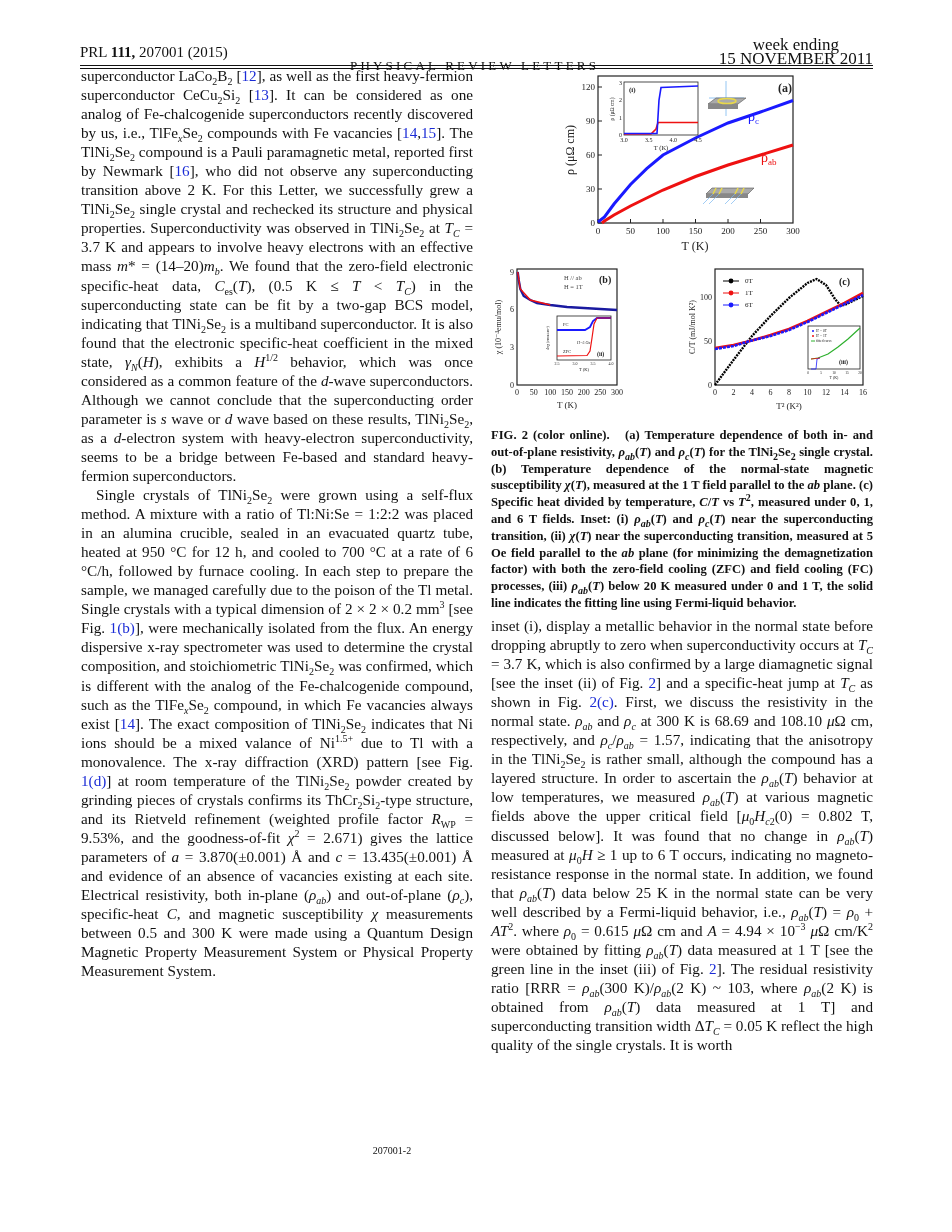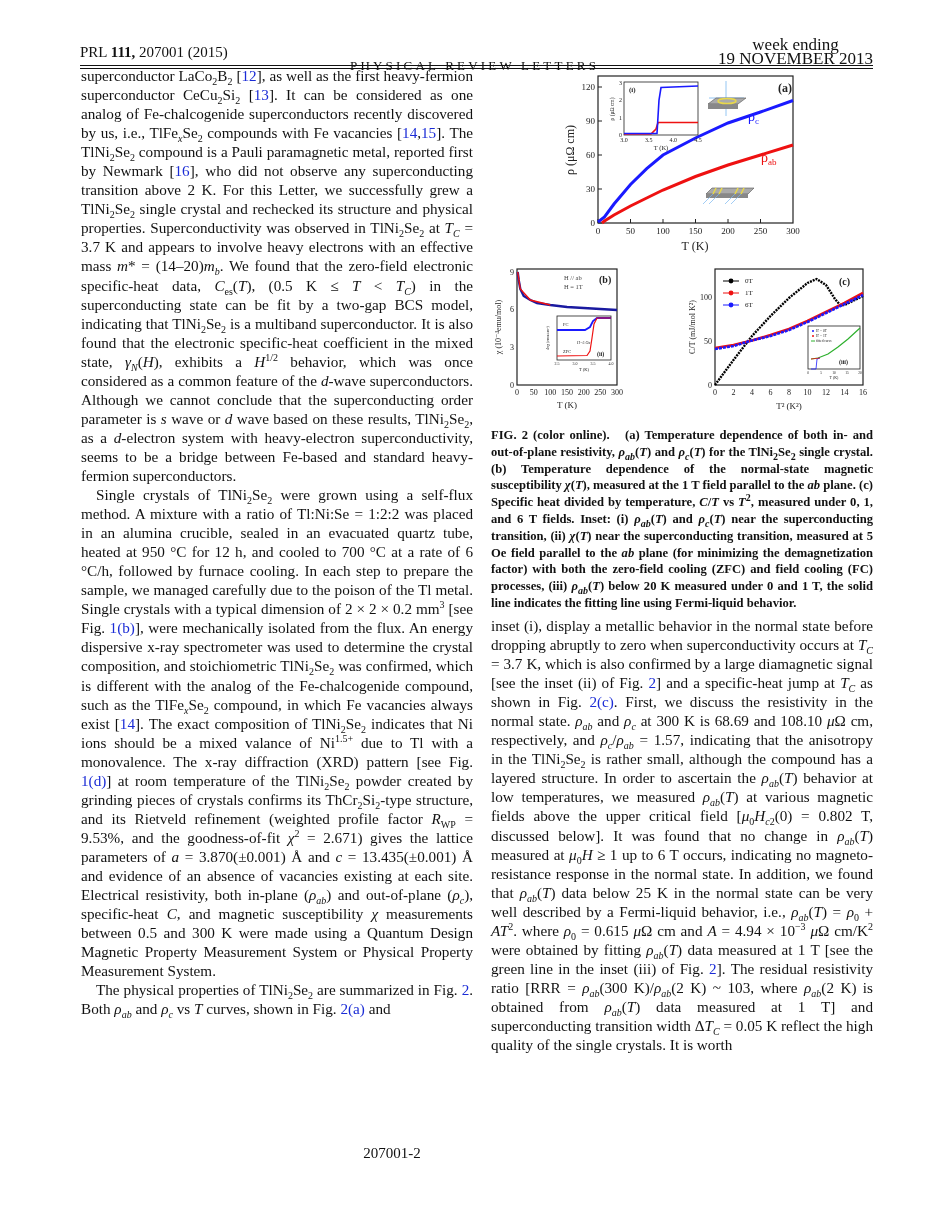--- a/index.html
+++ b/index.html
@@ -32,7 +32,7 @@
   <div class="center">PHYSICAL REVIEW LETTERS</div>
   <div class="right">
     <div>week ending</div>
-    <div>19 NOVEMBER 2013</div>
+    <div>15 NOVEMBER 2011</div>
   </div>
 </div>
 <div class="rule"></div>

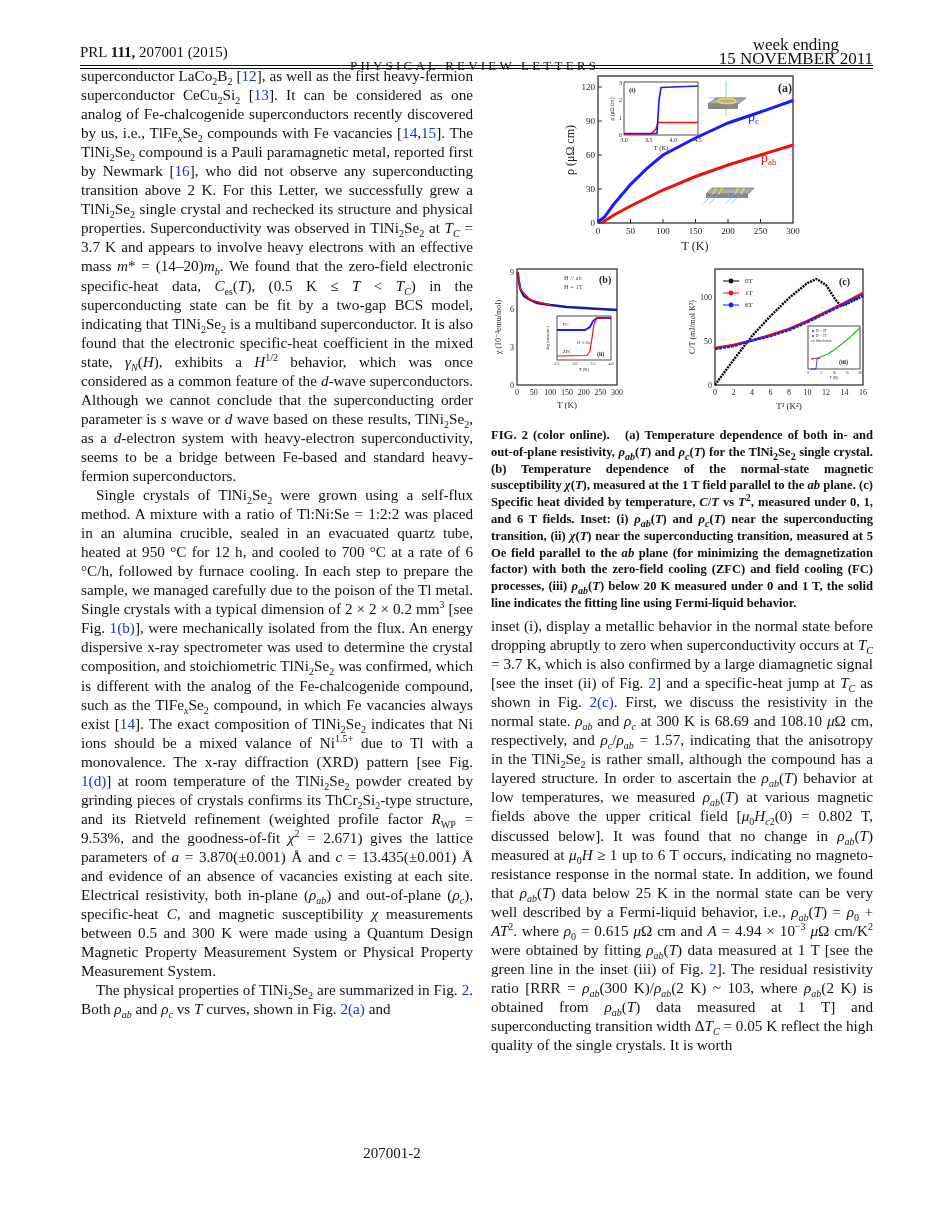--- a/index.html
+++ b/index.html
@@ -40,7 +40,6 @@
 <div class="col colL">
   <p>superconductor LaCo<sub>2</sub>B<sub>2</sub> [<span class="lnk">12</span>], as well as the first heavy-fermion superconductor CeCu<sub>2</sub>Si<sub>2</sub> [<span class="lnk">13</span>]. It can be considered as one analog of Fe-chalcogenide superconductors recently discovered by us, i.e., TlFe<sub><i>x</i></sub>Se<sub>2</sub> compounds with Fe vacancies [<span class="lnk">14</span>,<span class="lnk">15</span>]. The TlNi<sub>2</sub>Se<sub>2</sub> compound is a Pauli paramagnetic metal, reported first by Newmark [<span class="lnk">16</span>], who did not observe any superconducting transition above 2 K. For this Letter, we successfully grew a TlNi<sub>2</sub>Se<sub>2</sub> single crystal and rechecked its structure and physical properties. Superconductivity was observed in TlNi<sub>2</sub>Se<sub>2</sub> at <i>T</i><sub><i>C</i></sub> = 3.7 K and appears to involve heavy electrons with an effective mass <i>m</i>* = (14–20)<i>m</i><sub><i>b</i></sub>. We found that the zero-field electronic specific-heat data, <i>C</i><sub>es</sub>(<i>T</i>), (0.5 K ≤ <i>T</i> &lt; <i>T</i><sub><i>C</i></sub>) in the superconducting state can be fit by a two-gap BCS model, indicating that TlNi<sub>2</sub>Se<sub>2</sub> is a multiband superconductor. It is also found that the electronic specific-heat coefficient in the mixed state, <i>γ</i><sub><i>N</i></sub>(<i>H</i>), exhibits a <i>H</i><sup>1/2</sup> behavior, which was once considered as a common feature of the <i>d</i>-wave superconductors. Although we cannot conclude that the superconducting order parameter is <i>s</i> wave or <i>d</i> wave based on these results, TlNi<sub>2</sub>Se<sub>2</sub>, as a <i>d</i>-electron system with heavy-electron superconductivity, seems to be a bridge between Fe-based and standard heavy-fermion superconductors.</p>
   <p class="ind">Single crystals of TlNi<sub>2</sub>Se<sub>2</sub> were grown using a self-flux method. A mixture with a ratio of Tl:Ni:Se = 1:2:2 was placed in an alumina crucible, sealed in an evacuated quartz tube, heated at 950 °C for 12 h, and cooled to 700 °C at a rate of 6 °C/h, followed by furnace cooling. In each step to prepare the sample, we managed carefully due to the poison of the Tl metal. Single crystals with a typical dimension of 2 × 2 × 0.2 mm<sup>3</sup> [see Fig. <span class="lnk">1(b)</span>], were mechanically isolated from the flux. An energy dispersive x-ray spectrometer was used to determine the crystal composition, and stoichiometric TlNi<sub>2</sub>Se<sub>2</sub> was confirmed, which is different with the analog of the Fe-chalcogenide compound, such as the TlFe<sub><i>x</i></sub>Se<sub>2</sub> compound, in which Fe vacancies always exist [<span class="lnk">14</span>]. The exact composition of TlNi<sub>2</sub>Se<sub>2</sub> indicates that Ni ions should be a mixed valance of Ni<sup>1.5+</sup> due to Tl with a monovalence. The x-ray diffraction (XRD) pattern [see Fig. <span class="lnk">1(d)</span>] at room temperature of the TlNi<sub>2</sub>Se<sub>2</sub> powder created by grinding pieces of crystals confirms its ThCr<sub>2</sub>Si<sub>2</sub>-type structure, and its Rietveld refinement (weighted profile factor <i>R</i><sub>WP</sub> = 9.53%, and the goodness-of-fit <i>χ</i><sup>2</sup> = 2.671) gives the lattice parameters of <i>a</i> = 3.870(±0.001) Å and <i>c</i> = 13.435(±0.001) Å and evidence of an absence of vacancies existing at each site. Electrical resistivity, both in-plane (<i>ρ</i><sub><i>ab</i></sub>) and out-of-plane (<i>ρ</i><sub><i>c</i></sub>), specific-heat <i>C</i>, and magnetic susceptibility <i>χ</i> measurements between 0.5 and 300 K were made using a Quantum Design Magnetic Property Measurement System or Physical Property Measurement System.</p>
-  <p class="ind">The physical properties of TlNi<sub>2</sub>Se<sub>2</sub> are summarized in Fig. <span class="lnk">2</span>. Both <i>ρ</i><sub><i>ab</i></sub> and <i>ρ</i><sub><i>c</i></sub> vs <i>T</i> curves, shown in Fig. <span class="lnk">2(a)</span> and</p>
 </div>
 
 <div class="fig">

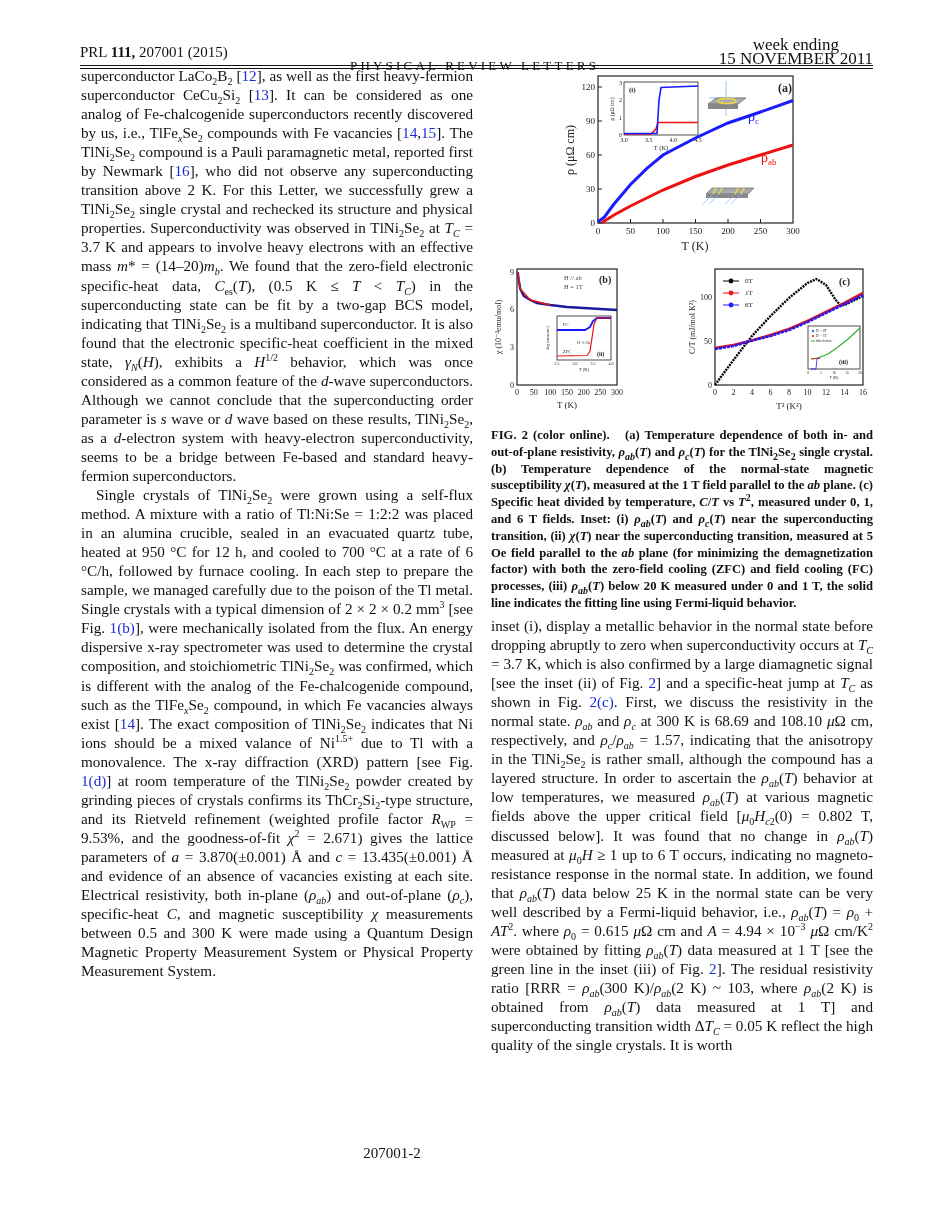--- a/index.html
+++ b/index.html
@@ -21,7 +21,7 @@
   .fig{position:absolute;left:491px;top:72px;width:382px;height:355px;}
   .caption{position:absolute;left:491px;top:427px;width:382px;font-size:12.6px;line-height:16.8px;text-align:justify;}
   .caption p{margin:0;font-weight:bold;}
-  .footer{position:absolute;top:1145px;left:0;width:784px;text-align:center;font-size:15px;}
+  .footer{position:absolute;top:1145px;left:0;width:784px;text-align:center;font-size:10px;}
   svg text{font-family:"Liberation Serif","DejaVu Serif",serif;}
 </style>
 </head>

